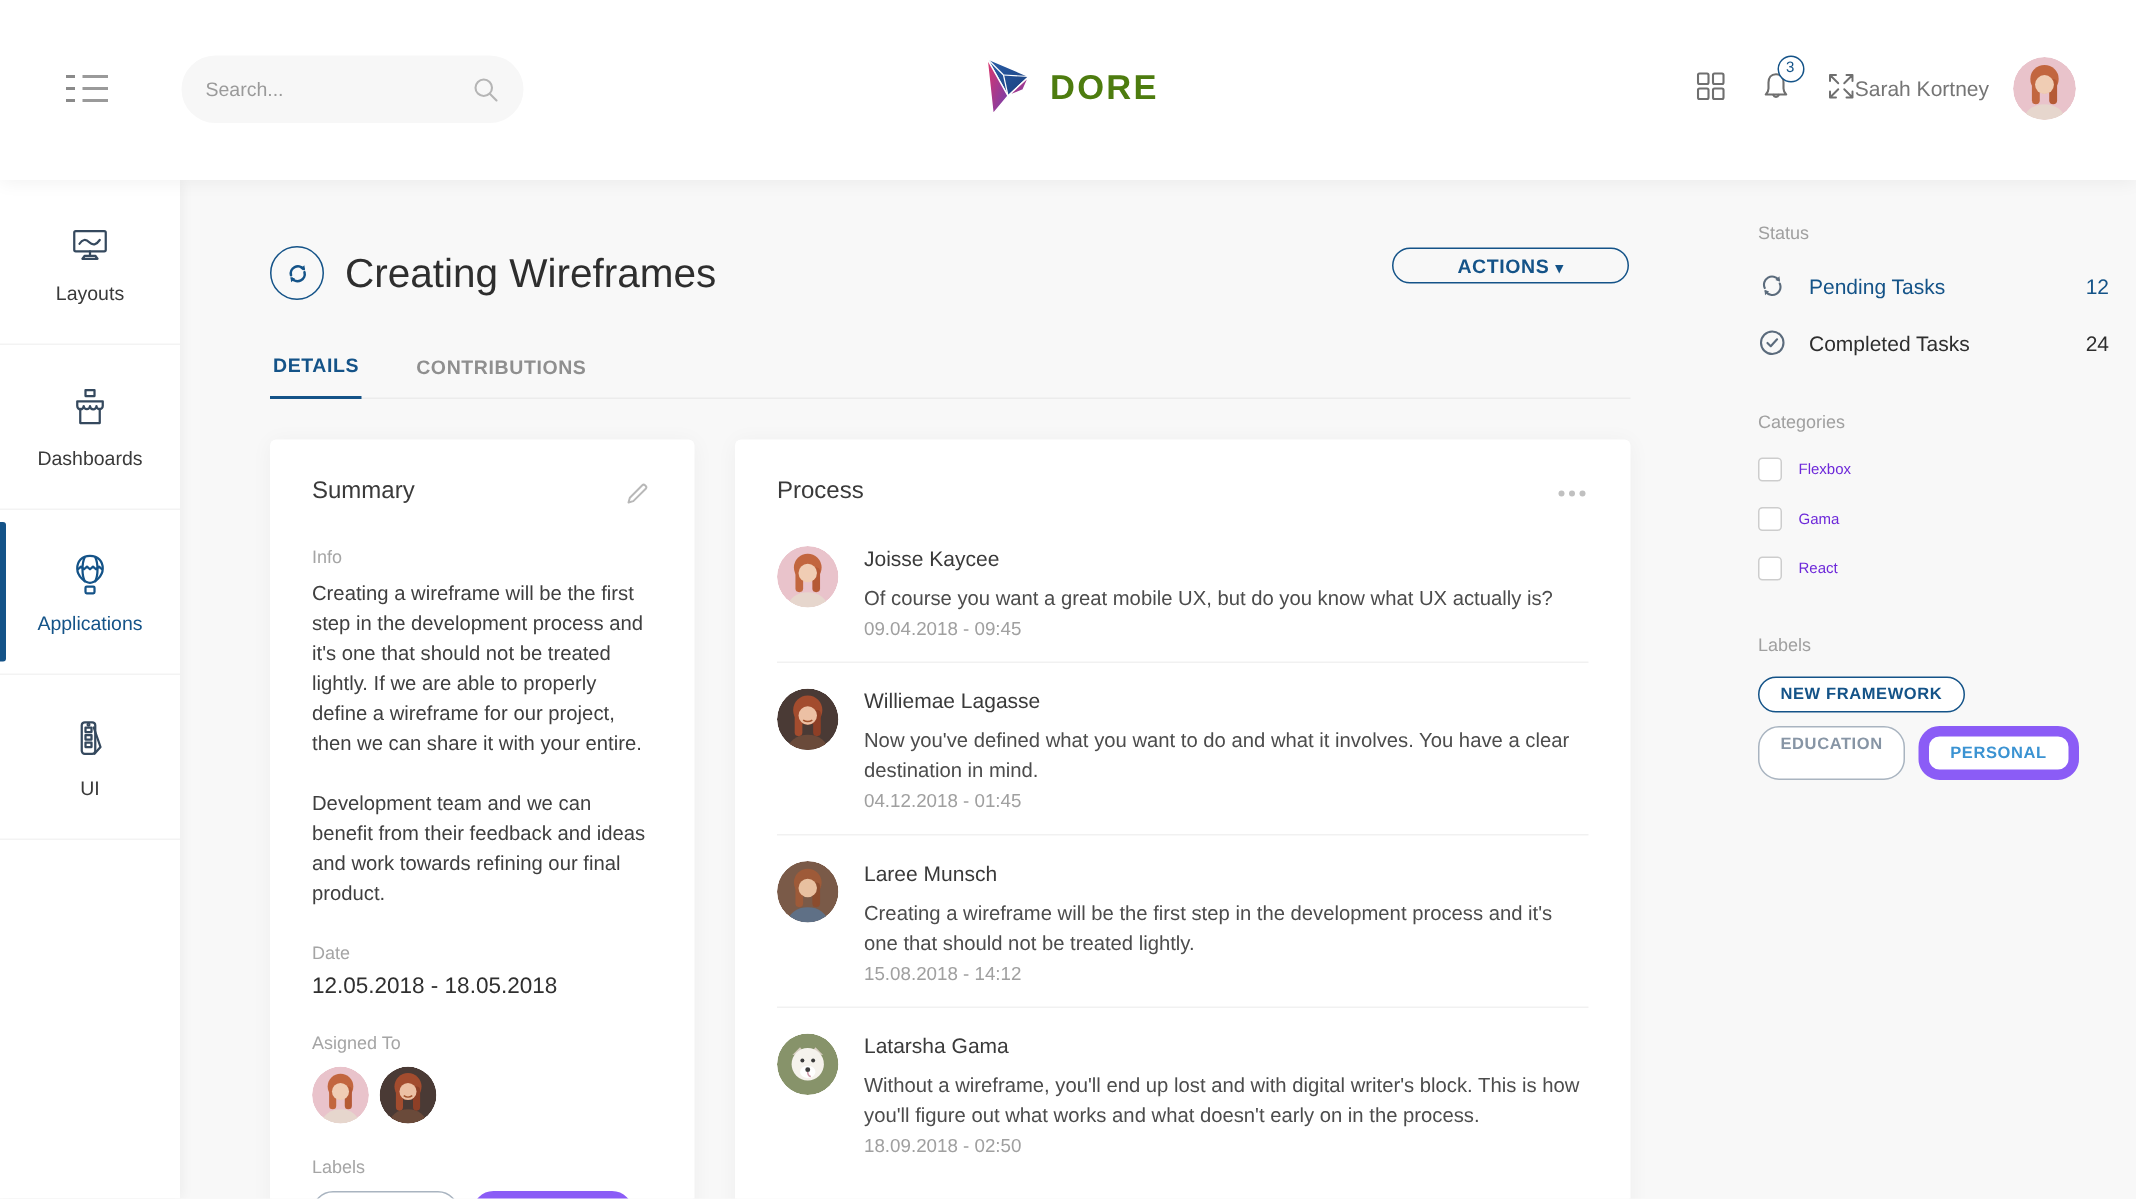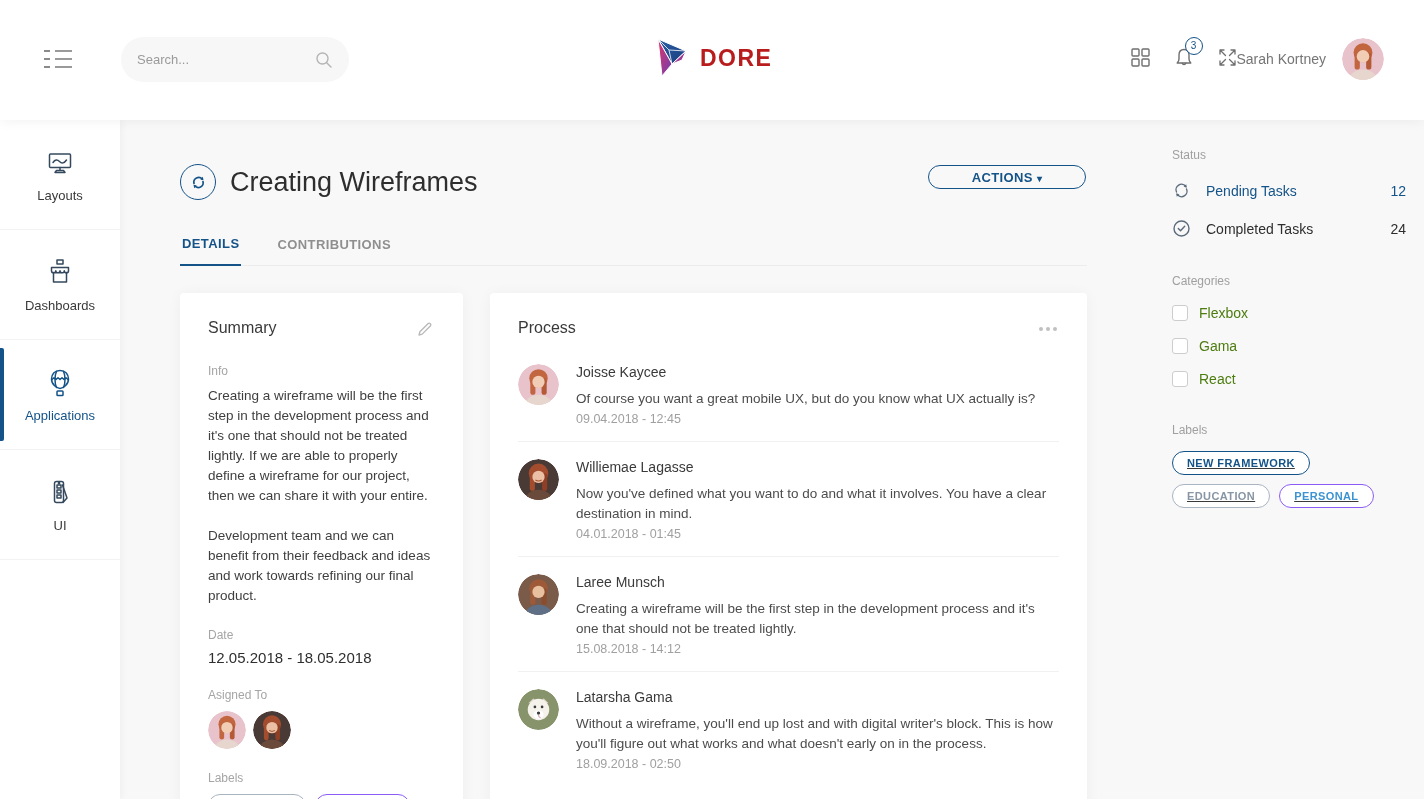--- a/index.html
+++ b/index.html
@@ -24,7 +24,7 @@
   .search-icon { width:18px; height:18px; flex:0 0 auto; }
 
   .logo { position:absolute; left:652px; top:36px; display:flex; align-items:center; gap:10px; }
-  .logo-text { font-size:23px; font-weight:800; letter-spacing:1.5px; color:#b91c1c; }
+  .logo-text { font-size:23px; font-weight:800; letter-spacing:1.5px; color:#4d7c0f; }
 
   .header-right { position:absolute; right:40px; top:36px; height:46px; display:flex; align-items:center; }
   .hicon-btn { background:none; border:none; cursor:pointer; position:relative; margin-left:24px; padding:0; }

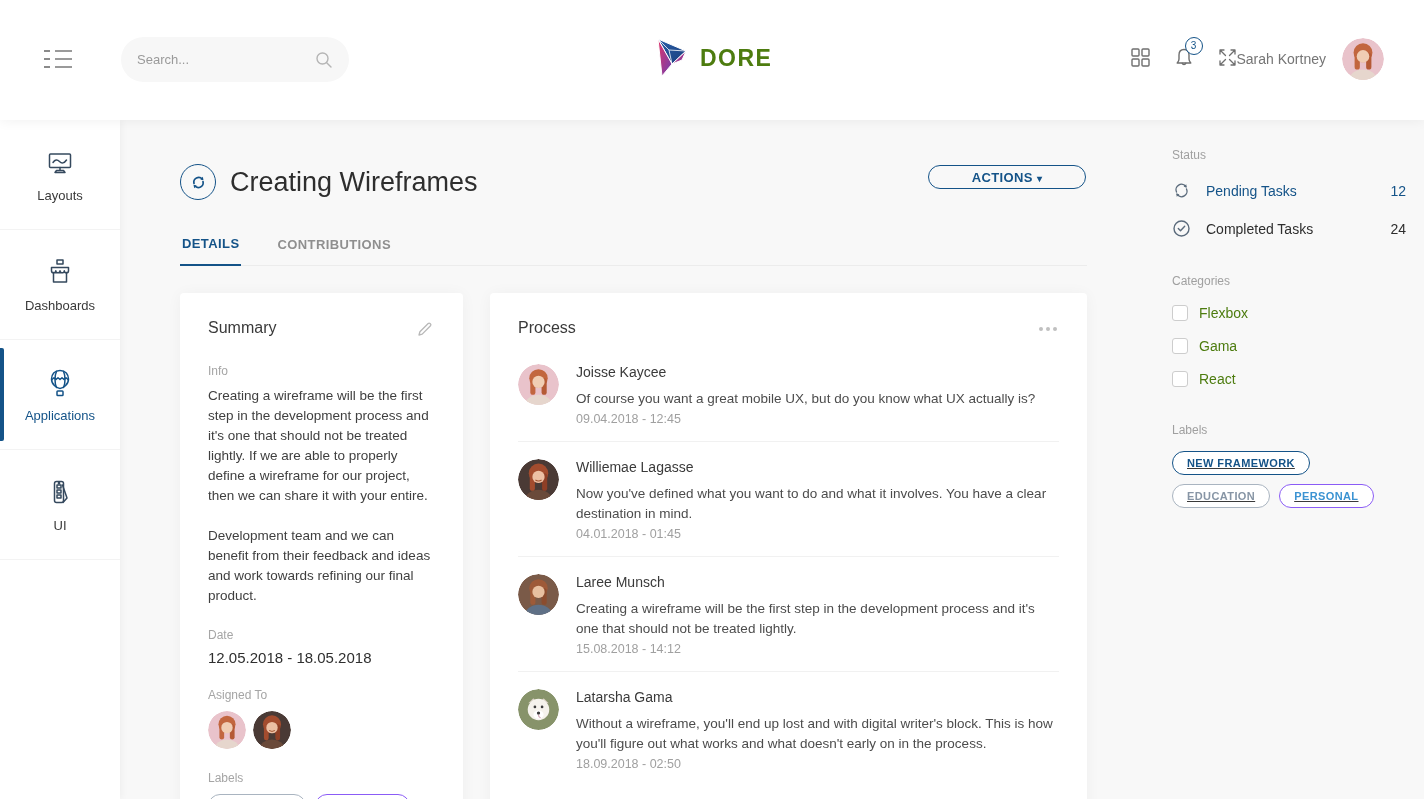--- a/index.html
+++ b/index.html
@@ -110,7 +110,7 @@
   .rb-section { margin-top:36px; }
   .check-row { display:flex; align-items:center; margin-top:17px; cursor:pointer; }
   .checkbox { width:16px; height:16px; border:1px solid #cdcdcd; border-radius:3px; background:#fff; margin-right:11px; }
-  .check-label { font-size:14px; color:#4d7c0f; }
+  .check-label { font-size:10px; color:#6d28d9; }
   .rightbar .pill-row { margin-top:14px; }
 </style>
 </head>

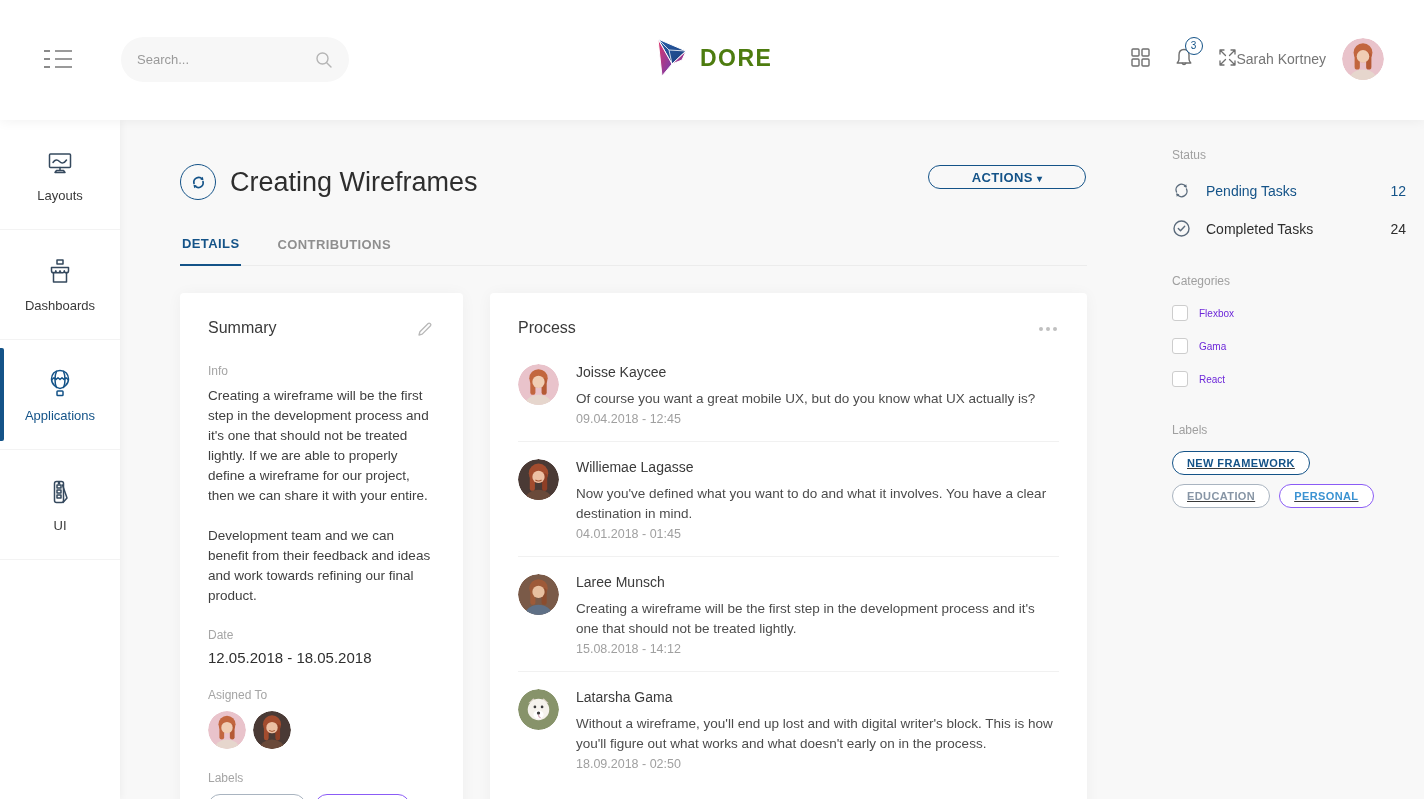--- a/index.html
+++ b/index.html
@@ -340,7 +340,7 @@
           <div class="comment-body">
             <p class="comment-name">Joisse Kaycee</p>
             <p class="comment-text">Of course you want a great mobile UX, but do you know what UX actually is?</p>
-            <p class="comment-date">09.04.2018 - 12:45</p>
+            <p class="comment-date">09.04.2018 - 09:45</p>
           </div>
         </div>
 

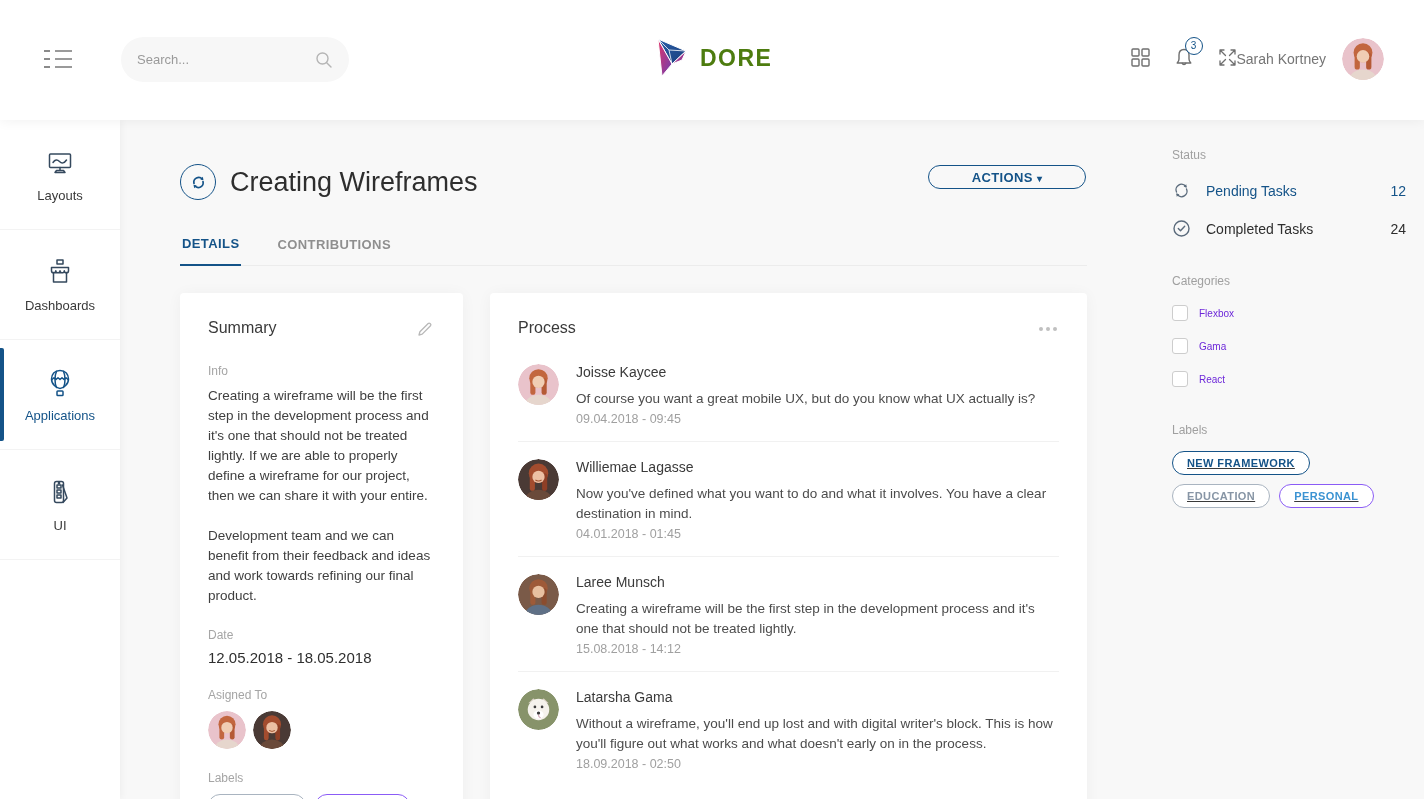--- a/index.html
+++ b/index.html
@@ -79,7 +79,7 @@
   .date-value { margin-top:7px; font-size:15px; color:#2f2f2f; }
   .assigned-row { margin-top:9px; display:flex; gap:7px; }
   .assigned-row .avatar { width:38px; height:38px; border-radius:50%; overflow:hidden; }
-  .pill-row { margin-top:9px; display:flex; flex-wrap:wrap; gap:9px;text-decoration:underline; }
+  .pill-row { margin-top:9px; display:flex; flex-wrap:wrap; gap:9px; }
   .pill { display:inline-block; border-radius:14px; padding:5px 14px; font-size:11px; font-weight:700;
     letter-spacing:0.4px; background:#fff; cursor:pointer; white-space:nowrap; }
   .pill.primary { border:1px solid #145388; color:#145388; }

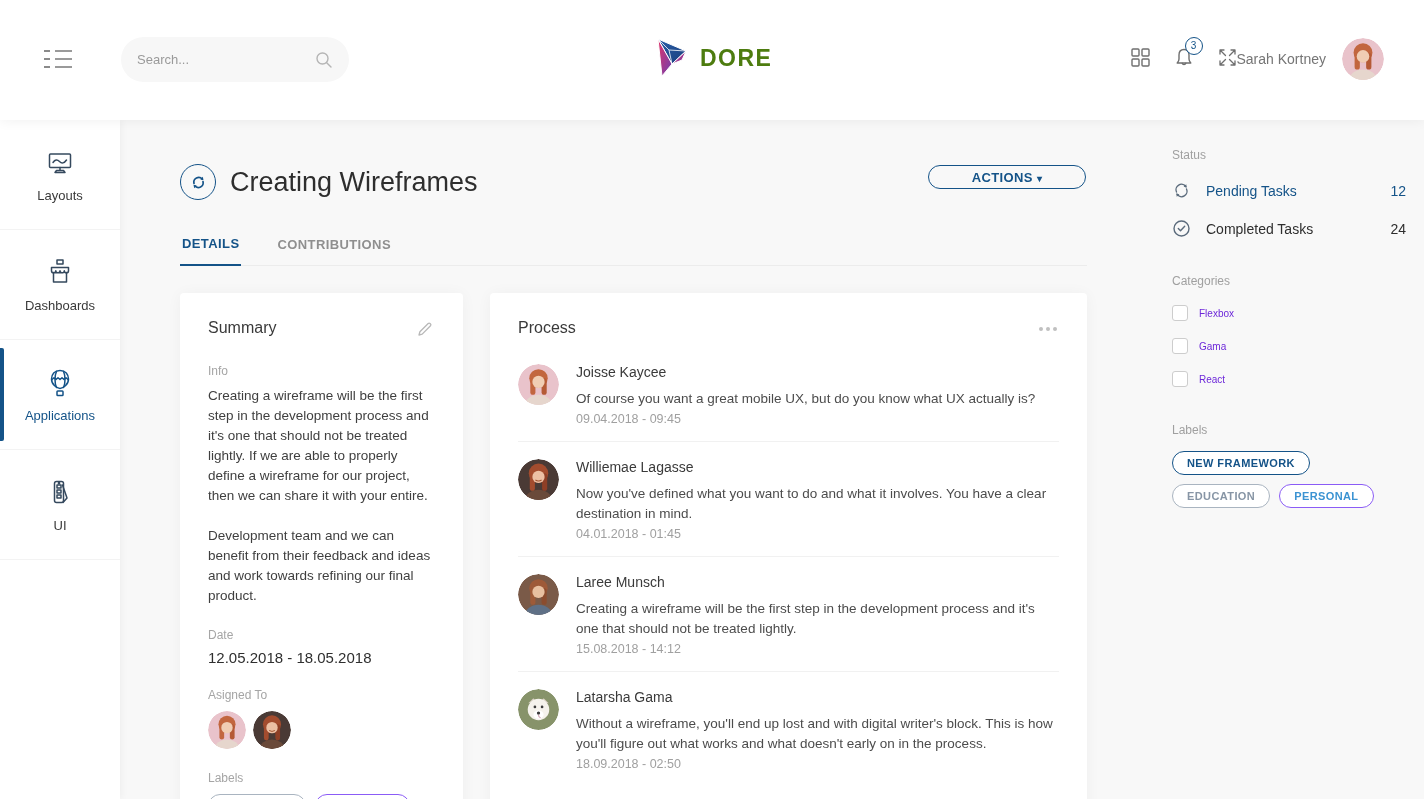--- a/index.html
+++ b/index.html
@@ -83,7 +83,7 @@
   .pill { display:inline-block; border-radius:14px; padding:5px 14px; font-size:11px; font-weight:700;
     letter-spacing:0.4px; background:#fff; cursor:pointer; white-space:nowrap; }
   .pill.primary { border:1px solid #145388; color:#145388; }
-  .pill.secondary { border:1px solid #8b5cf6; color:#3b93d2; }
+  .pill.secondary { border:7px solid #8b5cf6; color:#3b93d2; }
   .pill.muted { border:1px solid #a9b4c0; color:#8795a5; }
 
   

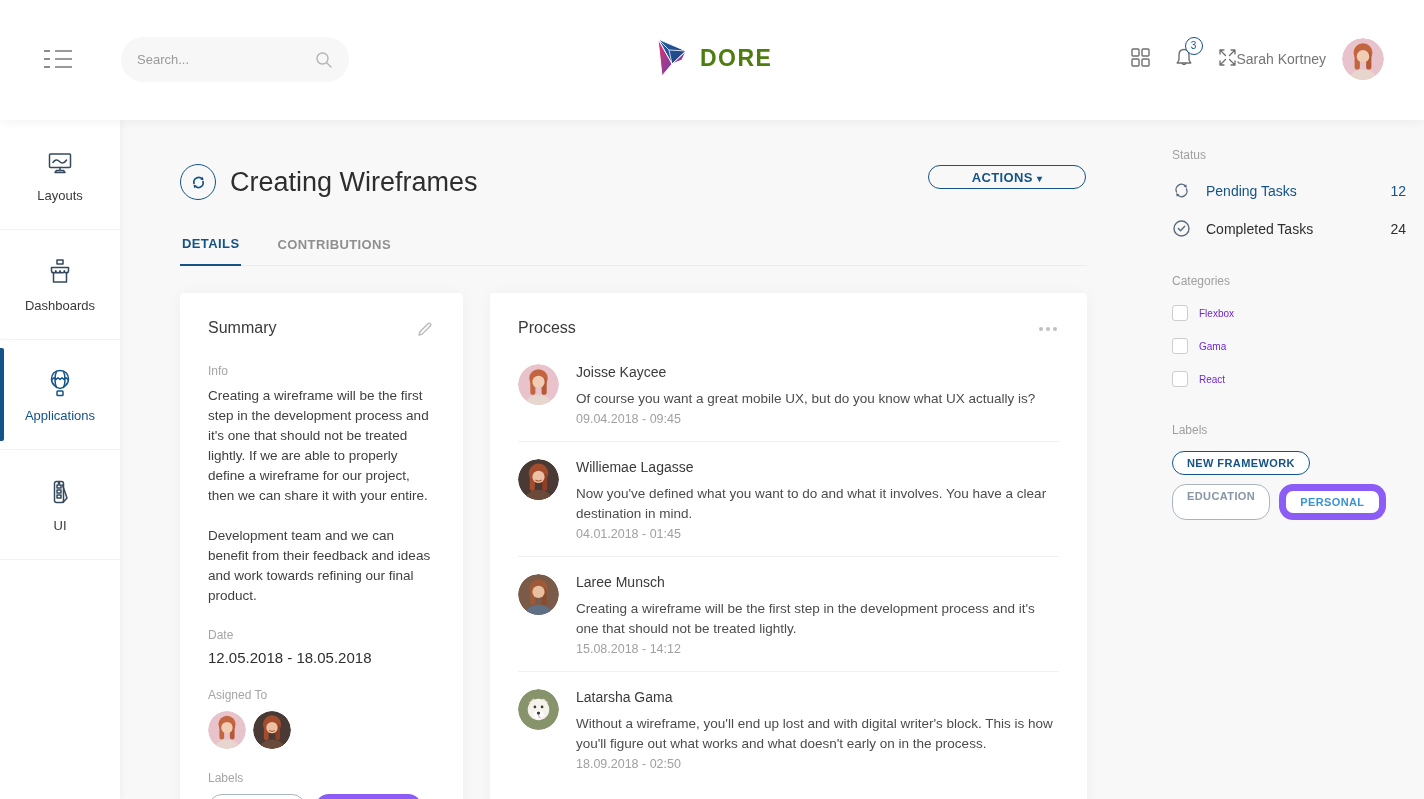--- a/index.html
+++ b/index.html
@@ -359,7 +359,7 @@
           <div class="comment-body">
             <p class="comment-name">Williemae Lagasse</p>
             <p class="comment-text">Now you've defined what you want to do and what it involves. You have a clear destination in mind.</p>
-            <p class="comment-date">04.01.2018 - 01:45</p>
+            <p class="comment-date">04.12.2018 - 01:45</p>
           </div>
         </div>
 

